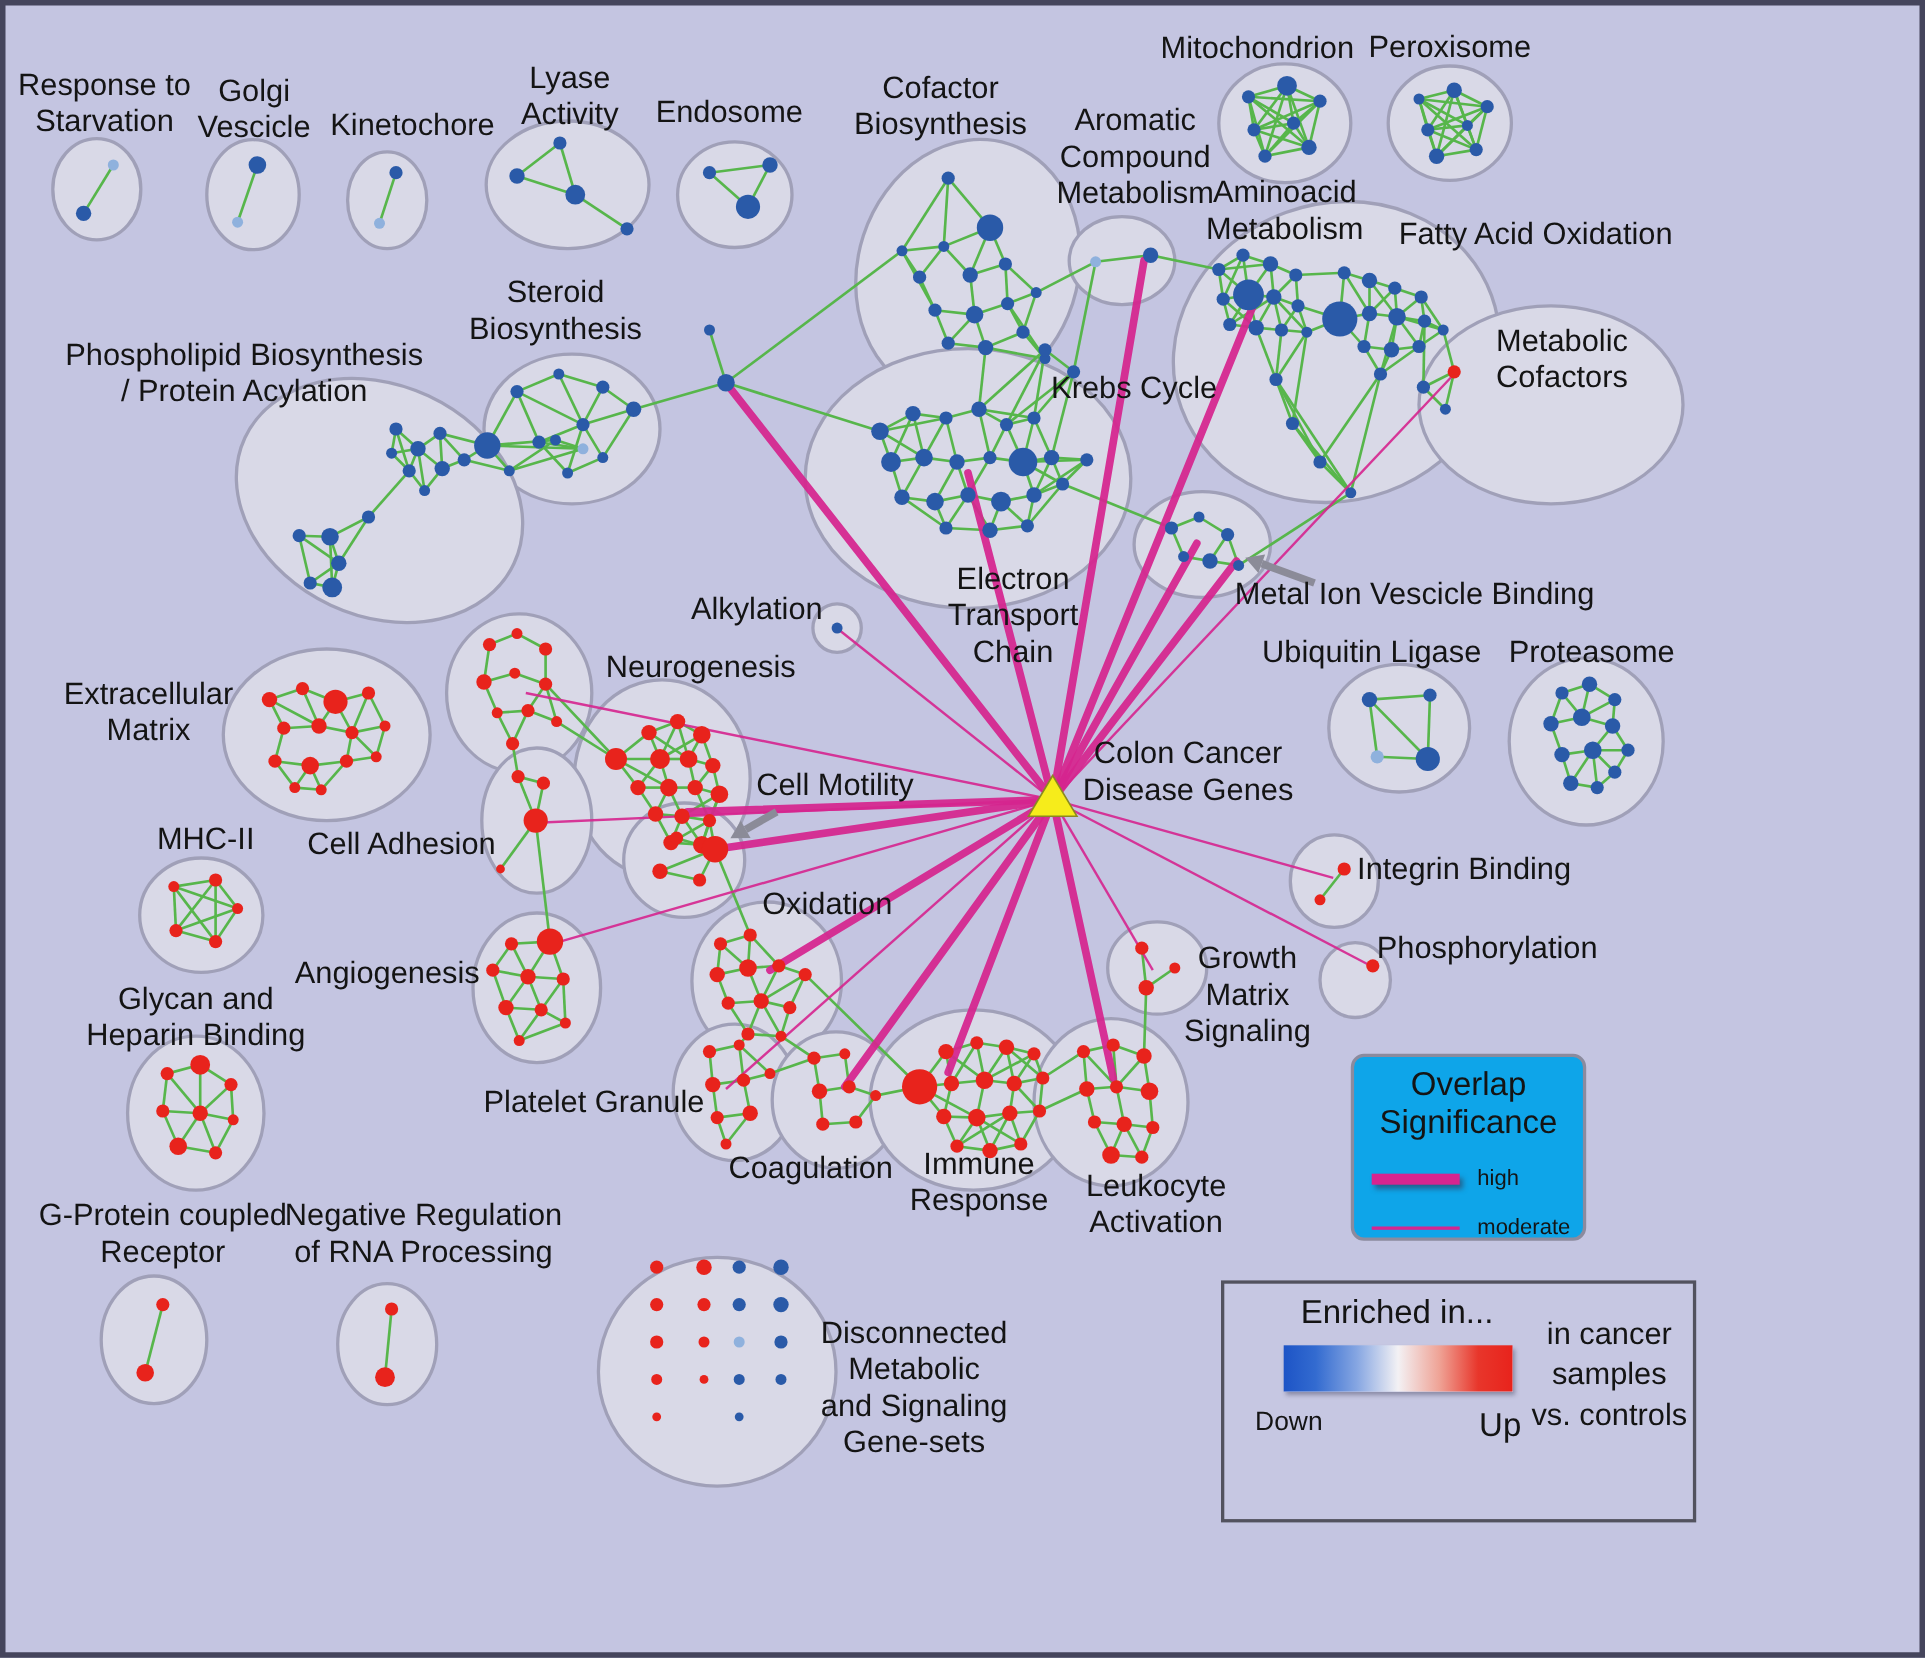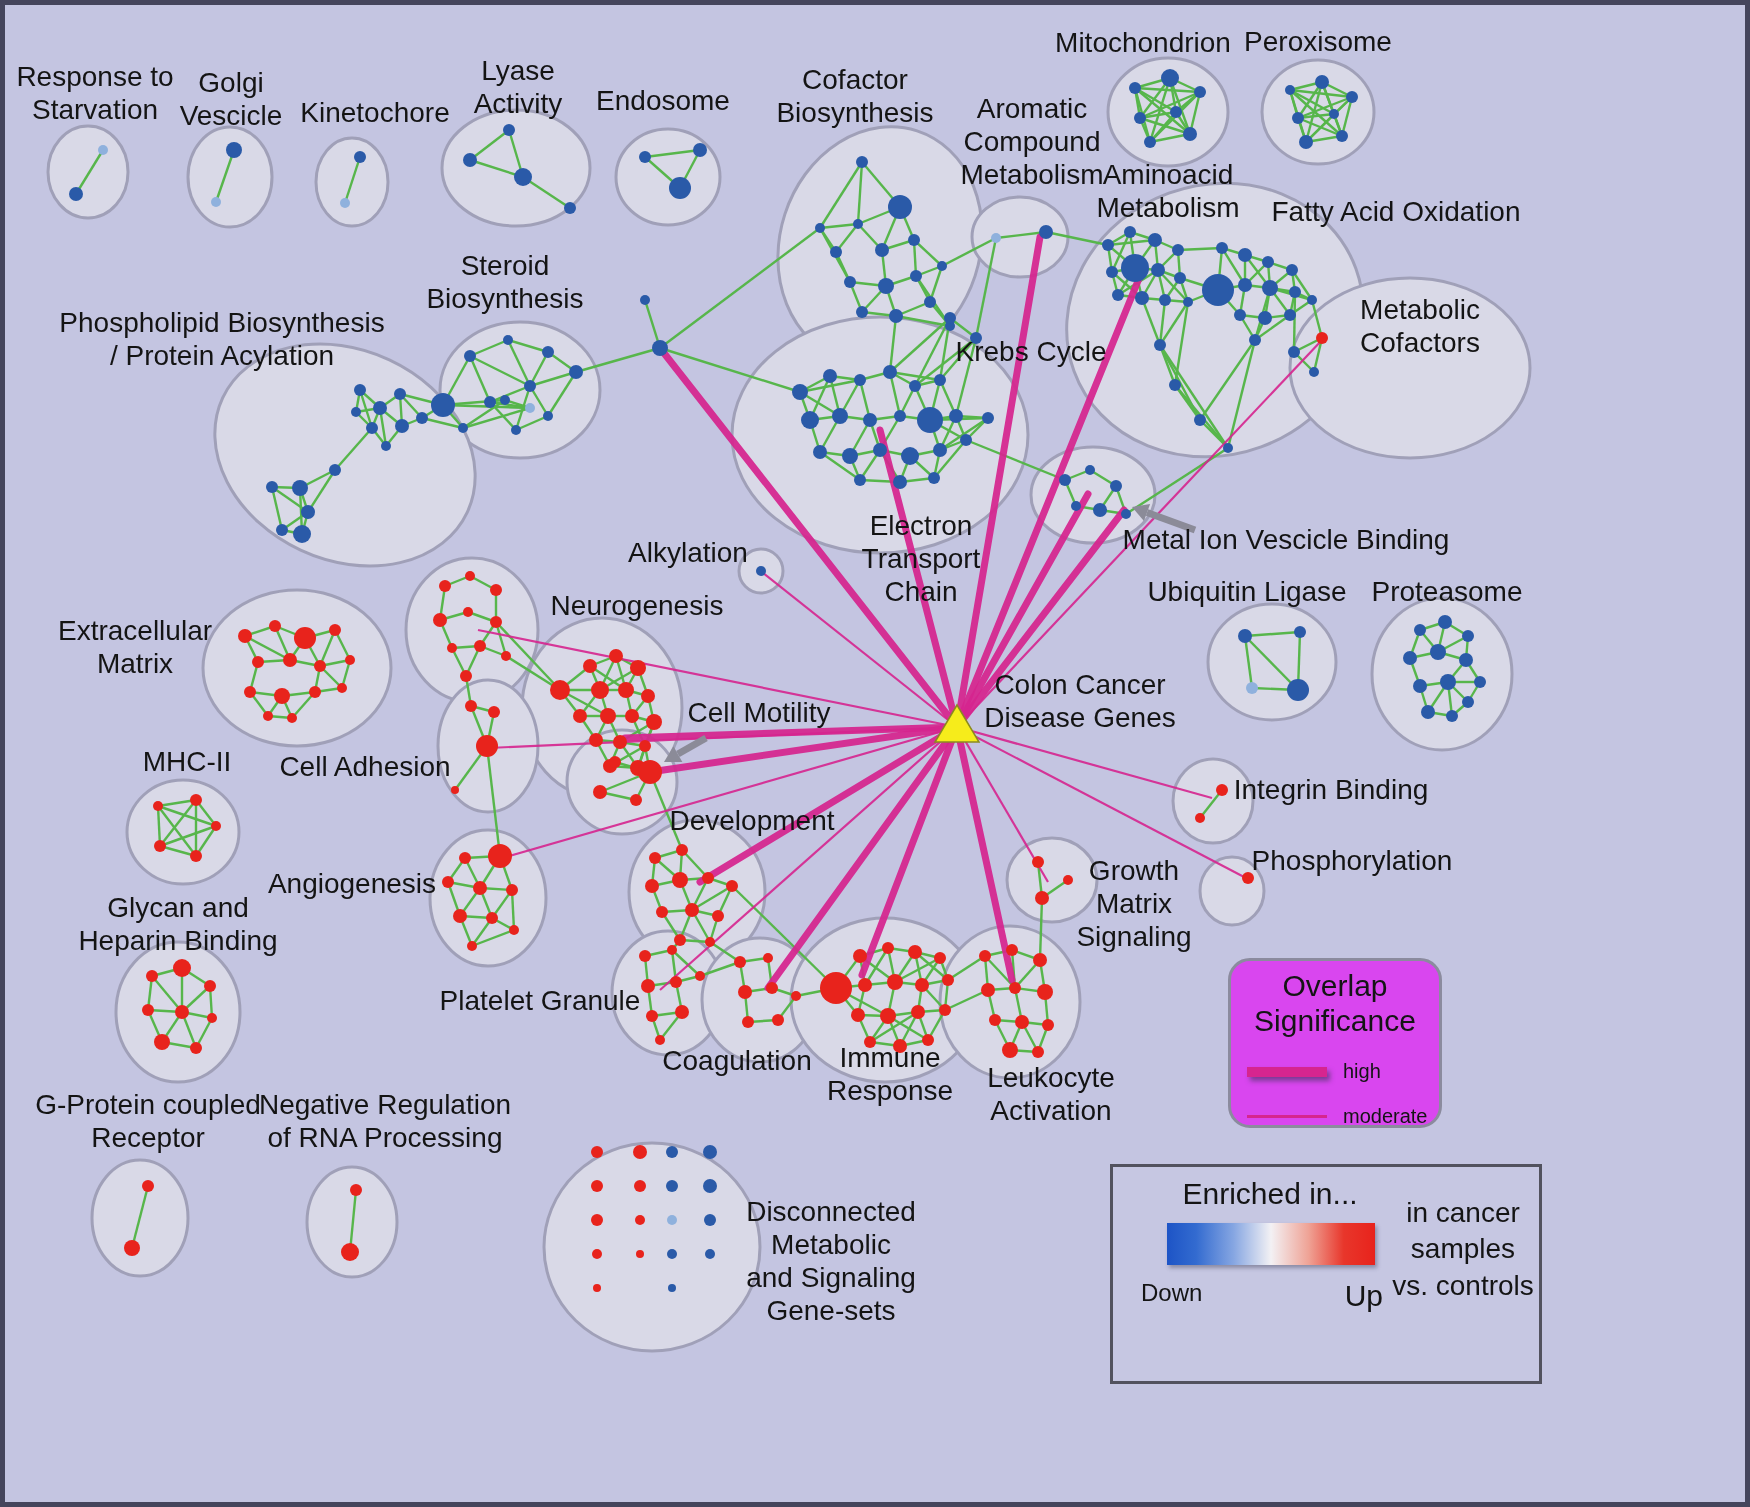--- a/index.html
+++ b/index.html
@@ -1007,7 +1007,7 @@
       <div class="cluster-label" style="left: 365px; top: 767px;">Cell Adhesion</div>
       <div class="cluster-label" style="left: 187px; top: 762px;">MHC-II</div>
       <div class="cluster-label" style="left: 352px; top: 884px;">Angiogenesis</div>
-      <div class="cluster-label" style="left: 752px; top: 821px;">Development</div>
+      <div class="cluster-label" style="left: 752px; top: 821px;">Oxidation</div>
       <div class="cluster-label" style="left: 178px; top: 924px;">Glycan and
 Heparin Binding</div>
       <div class="cluster-label" style="left: 540px; top: 1001px;">Platelet Granule</div>

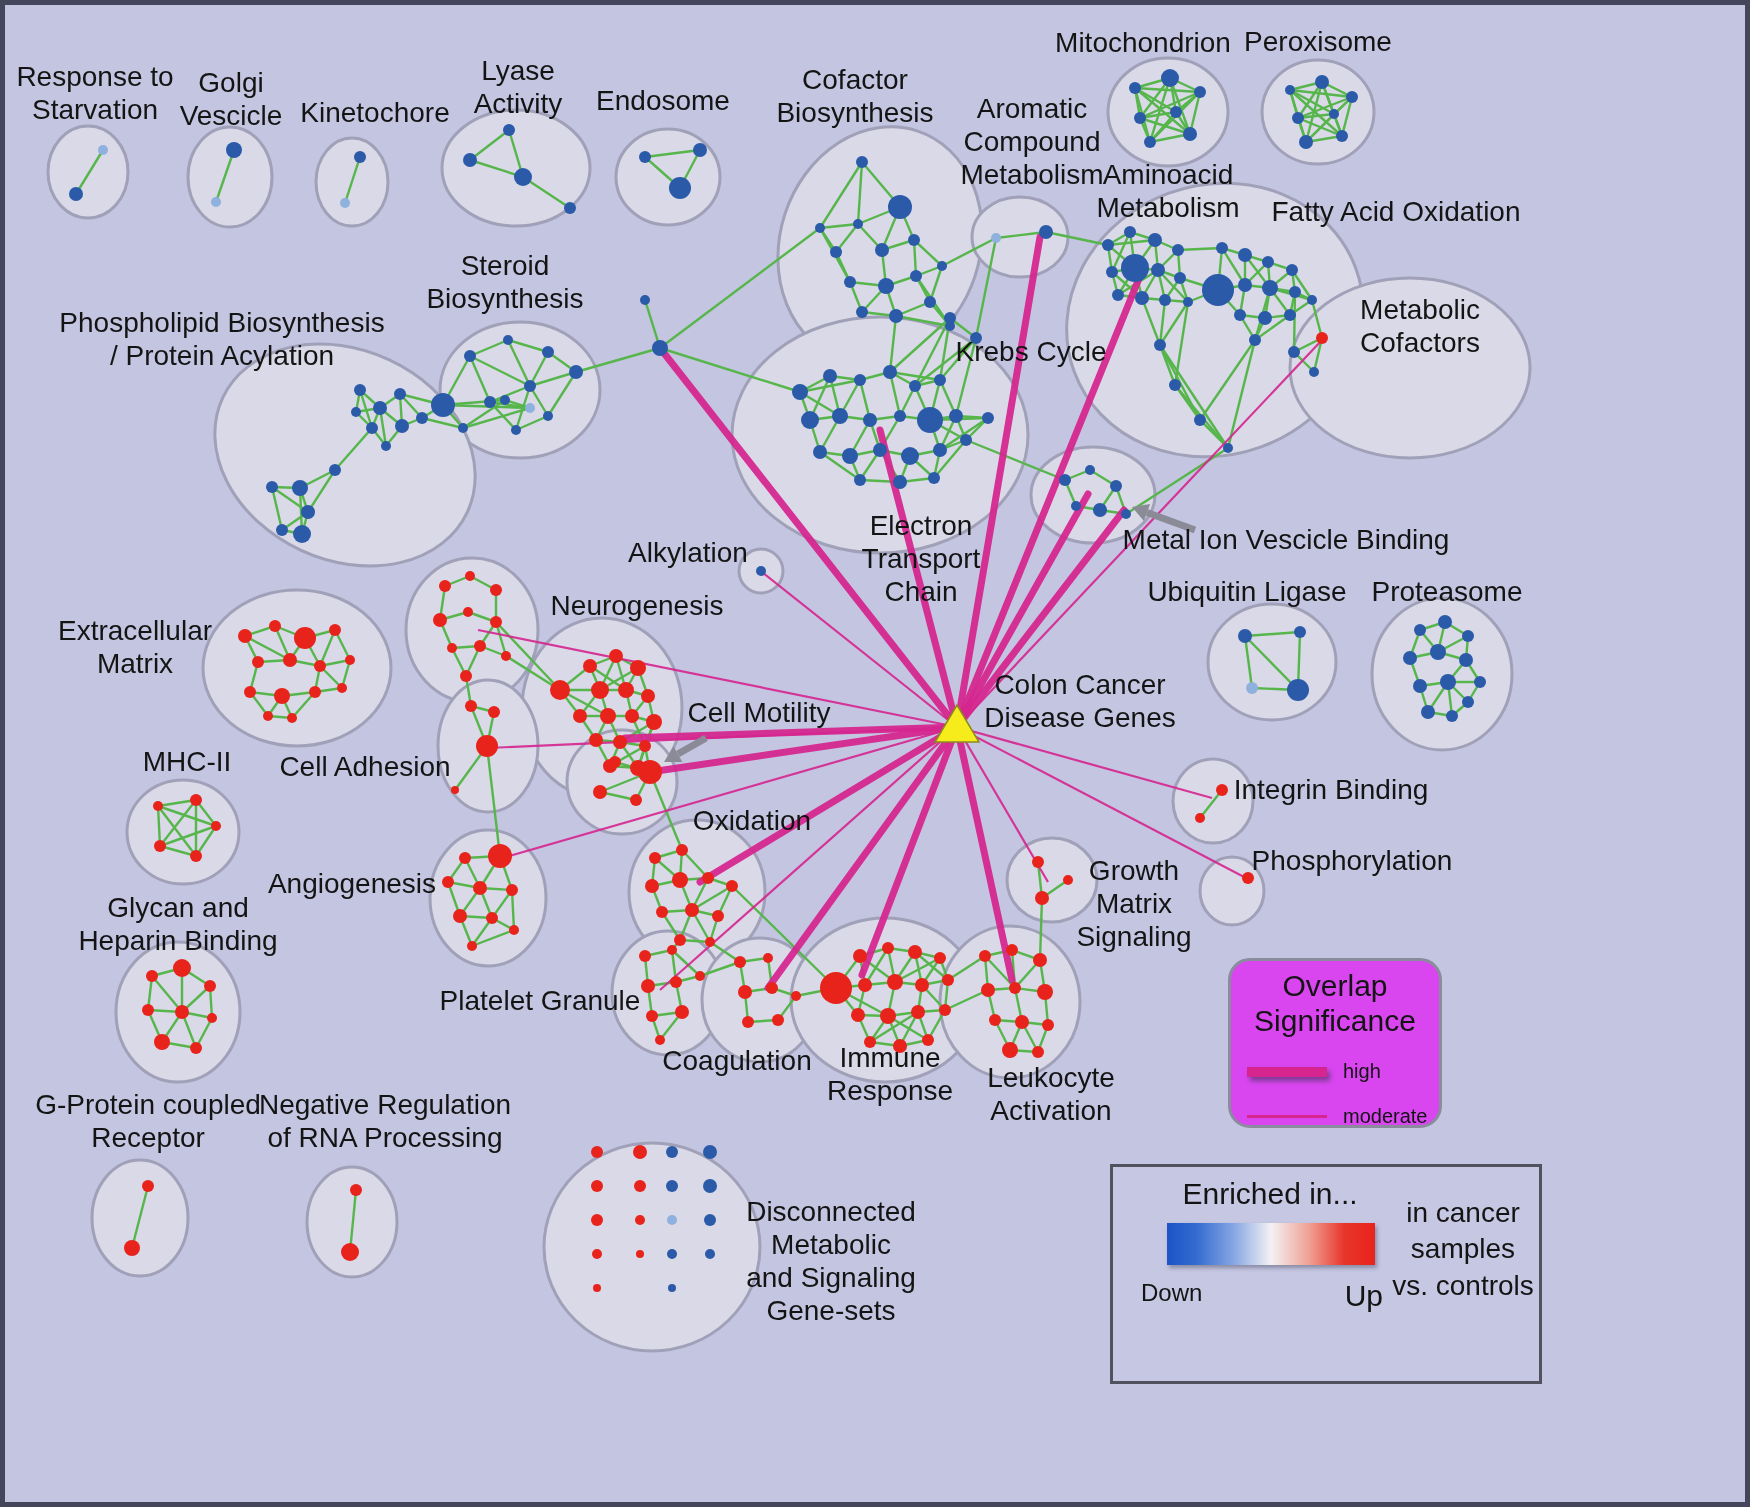--- a/index.html
+++ b/index.html
@@ -12,7 +12,7 @@
                  text-align:center;font-size:28px;line-height:1.18;color:#141414}
   
   .legend-overlap{position:absolute;left:1228px;top:958px;width:214px;height:170px;
-                  border:3px solid #8b8b9e;border-radius:22px;background:#d946ef}
+                  border:3px solid #8b8b9e;border-radius:12px;background:#0ea5e9}
   .lo-title{margin-top:8px;text-align:center;font-size:30px;line-height:1.15;
             white-space:pre-line;color:#141414}
   .lo-row{display:flex;align-items:center;gap:16px;padding-left:16px;margin-top:22px}

